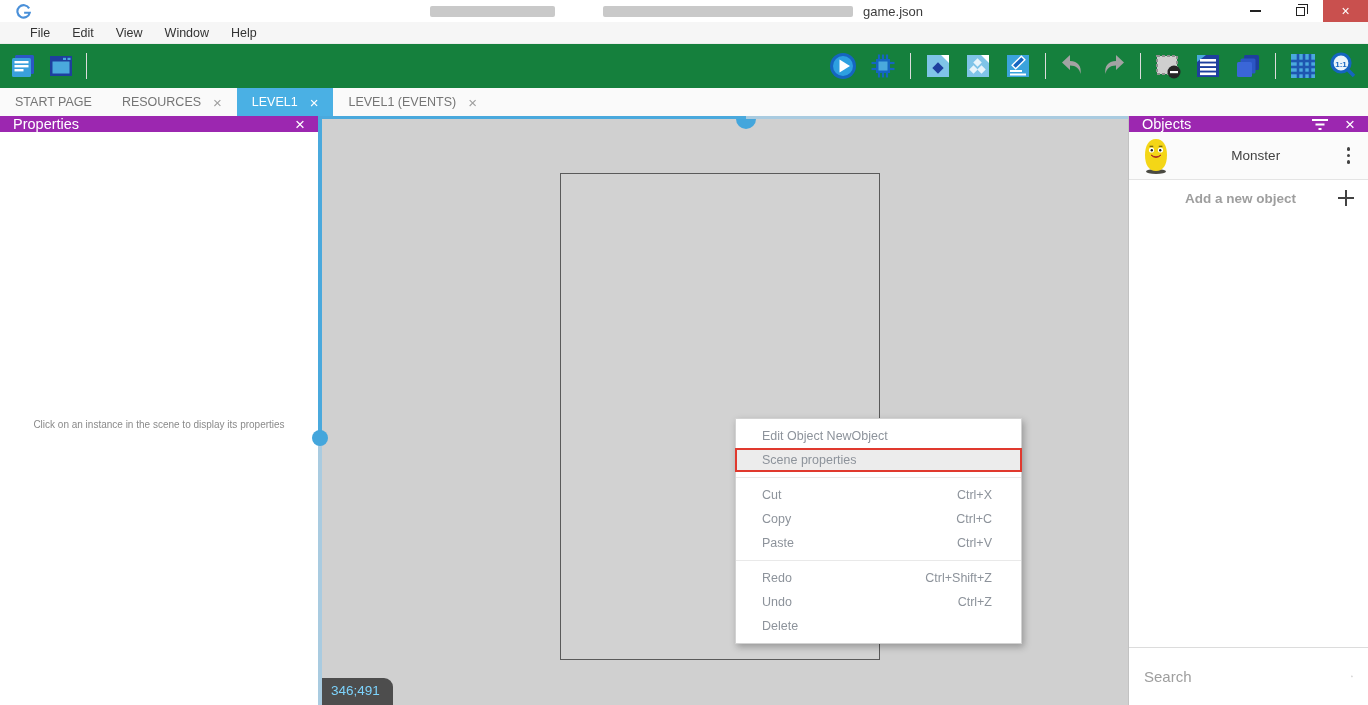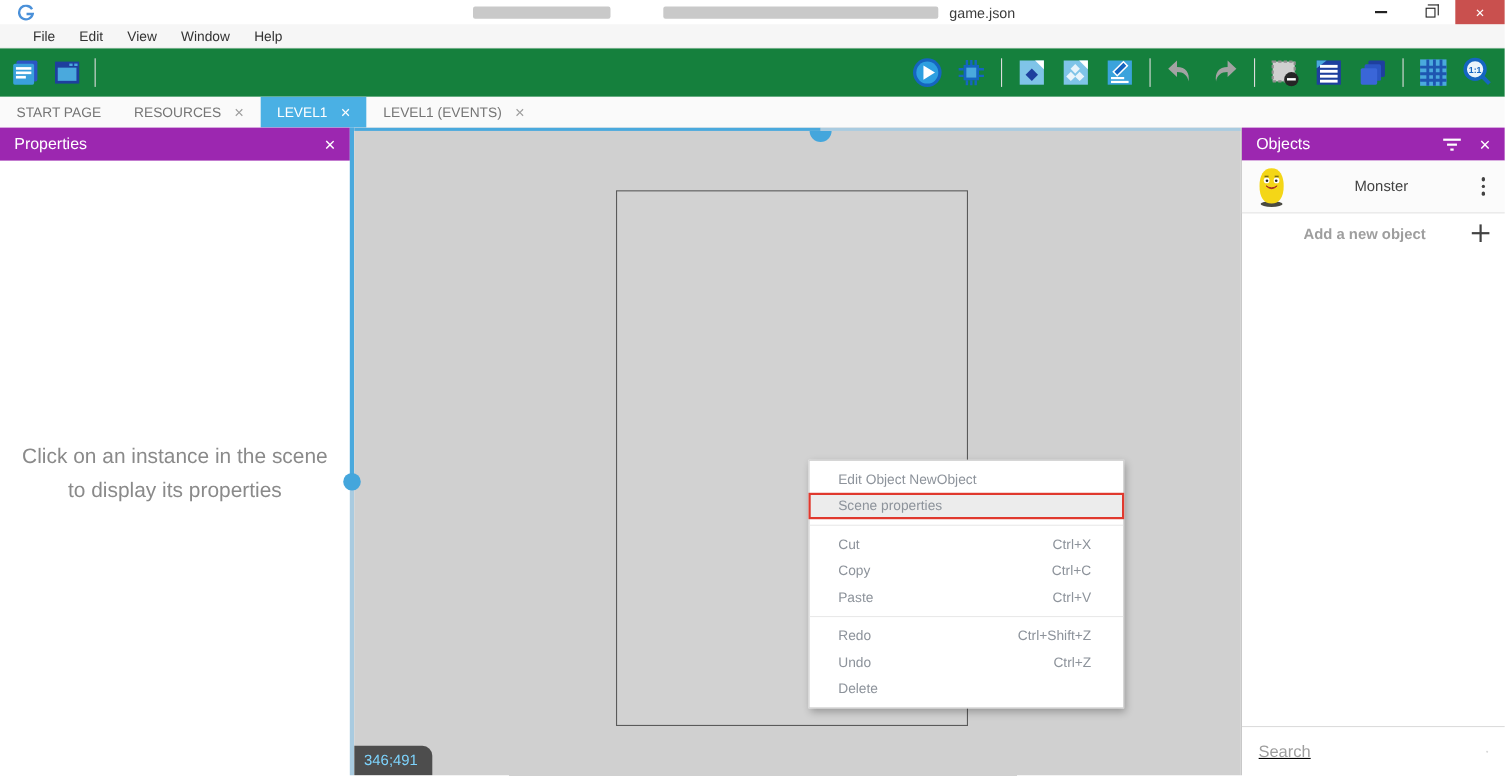--- a/index.html
+++ b/index.html
@@ -46,7 +46,7 @@
 
   
   .props { width:318px; background:#fff; display:flex; flex-direction:column; }
-  .panel-header { height:30px; background:#9c27b0; color:#fff; display:flex; align-items:center;
+  .panel-header { height:16px; background:#9c27b0; color:#fff; display:flex; align-items:center;
     padding:0 13px; font-size:14.5px; flex:0 0 auto; }
   .panel-close { margin-left:auto; font-size:17px; color:#fff; line-height:1; }
   .props-body { flex:1; display:flex; align-items:center; justify-content:center;

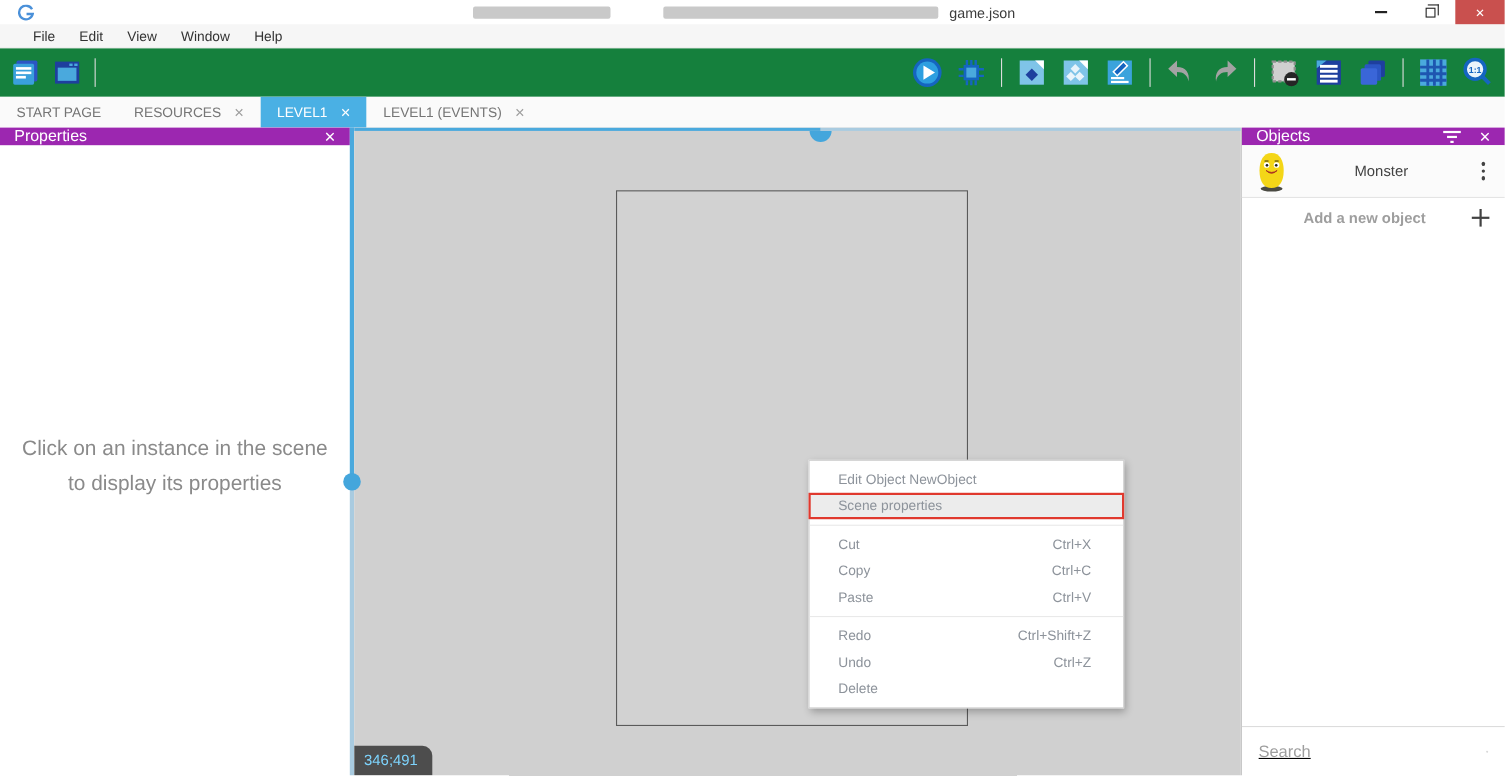--- a/index.html
+++ b/index.html
@@ -50,7 +50,7 @@
     padding:0 13px; font-size:14.5px; flex:0 0 auto; }
   .panel-close { margin-left:auto; font-size:17px; color:#fff; line-height:1; }
   .props-body { flex:1; display:flex; align-items:center; justify-content:center;
-    padding:0 18px; color:#8a8a8a; font-size:19px; text-align:center; line-height:1.6;margin-top:12px; }
+    padding:0 18px; color:#8a8a8a; font-size:10px; text-align:center; line-height:1.6;margin-top:12px; }
 
   
   .vdivider { width:4px; position:relative; flex:0 0 auto; }

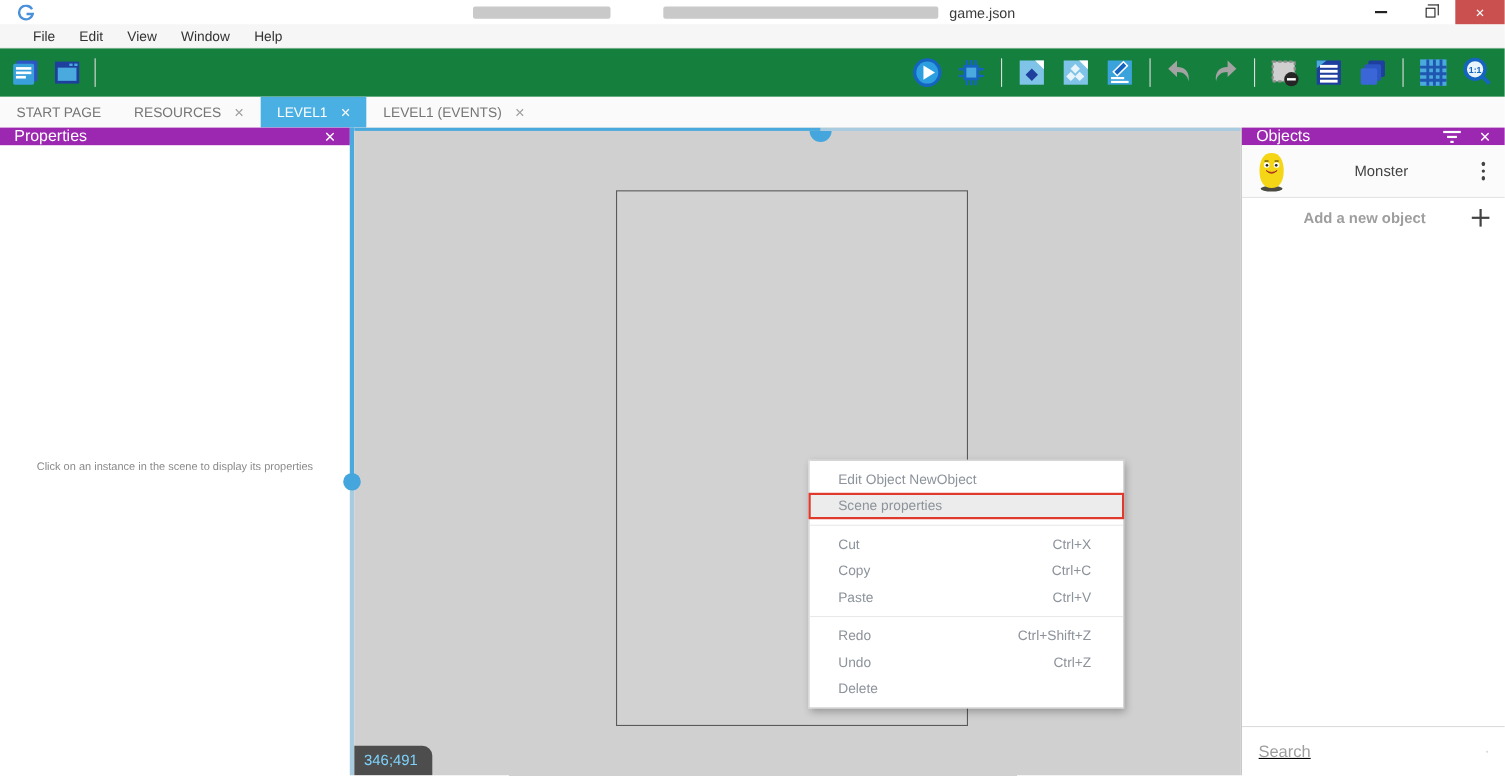--- a/index.html
+++ b/index.html
@@ -93,8 +93,8 @@
   .plus::before { content:""; position:absolute; left:0; top:7px; width:16px; height:2px; background:#424242; }
   .plus::after  { content:""; position:absolute; left:7px; top:0; width:2px; height:16px; background:#424242; }
   .obj-spacer { flex:1; }
-  .search-row { height:45px; border-top:1px solid #dcdcdc; display:flex; align-items:center;
-    padding:0 15px; gap:8px; flex:0 0 auto;text-decoration:underline; }
+  .search-row { height:58px; border-top:1px solid #dcdcdc; display:flex; align-items:center;
+    padding:0 15px; gap:8px; flex:0 0 auto; }
   .search-row input { flex:1; border:none; outline:none; background:transparent;
     font-size:15px; color:#444; font-family:"Liberation Sans", sans-serif; }
   .search-row input::placeholder { color:#9e9e9e; }

